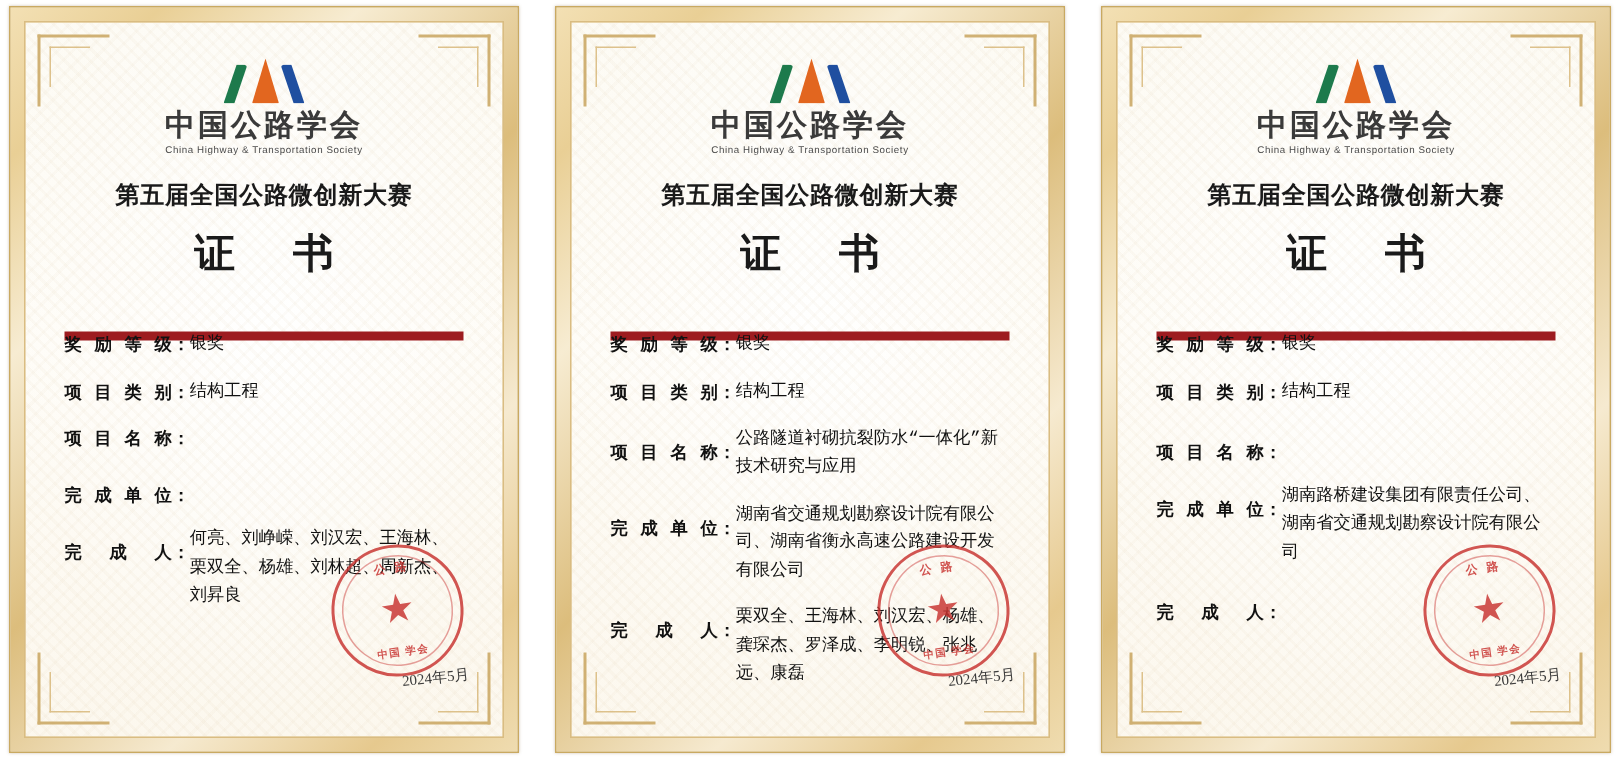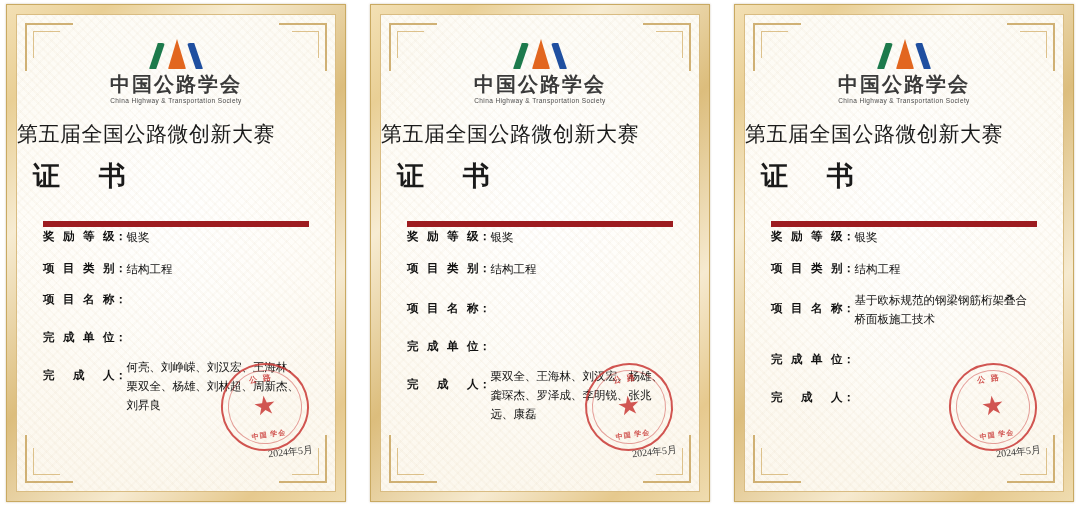--- a/index.html
+++ b/index.html
@@ -134,11 +134,11 @@
 
   .title-main {
     margin-top: 16px;
-    font-size: 21px;
-    font-weight: 400;
+    font-size: 16px;
+    font-weight: 700;
     letter-spacing: .5px;
     color: #1a1a1a;
-    text-align: left;
+    text-align: center;
     font-family: "Liberation Serif", serif;
   }
   .title-sub {

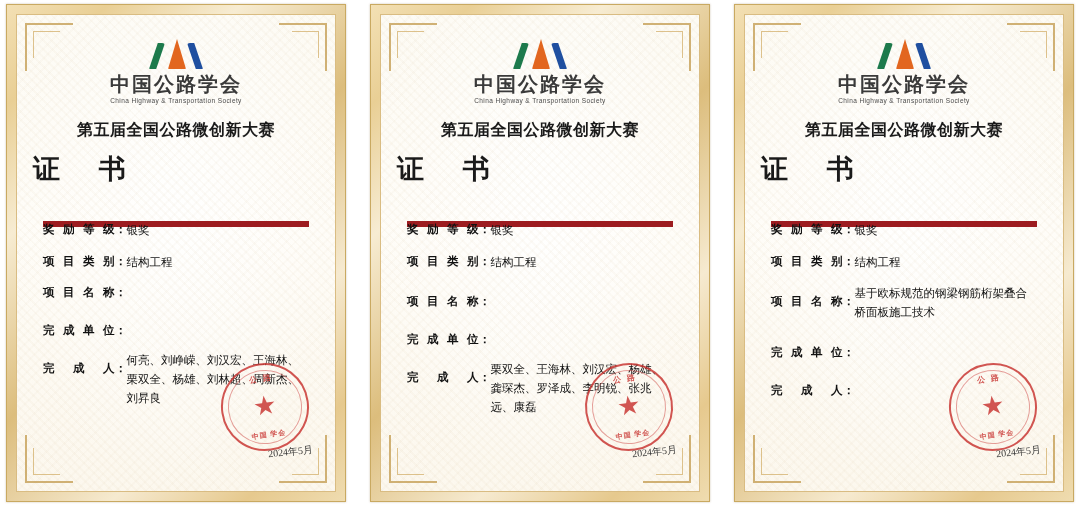--- a/index.html
+++ b/index.html
@@ -148,7 +148,7 @@
     letter-spacing: 16px;
     text-indent: 16px;
     color: #1a1a1a;
-    text-align: left;
+    text-align: center;
     font-family: "Liberation Serif", serif;
   }
 

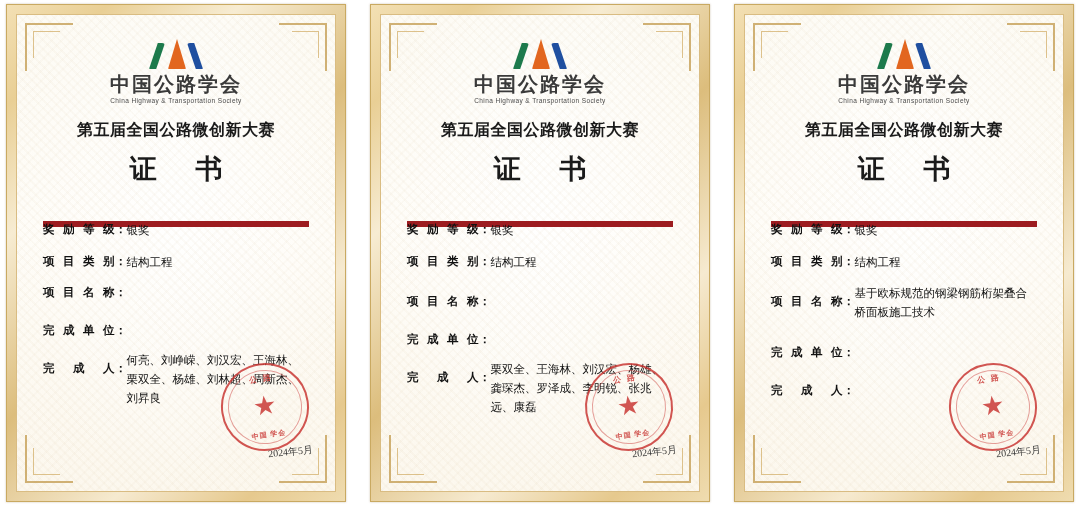--- a/index.html
+++ b/index.html
@@ -185,7 +185,7 @@
     font-size: 11.5px;
     line-height: 1.62;
     color: #111;
-    font-family: Liberation Sans, sans-serif;
+    font-family: Liberation Mono, monospace;
     word-break: break-all;
   }
   .row.tall .label { padding-top: 10px; }

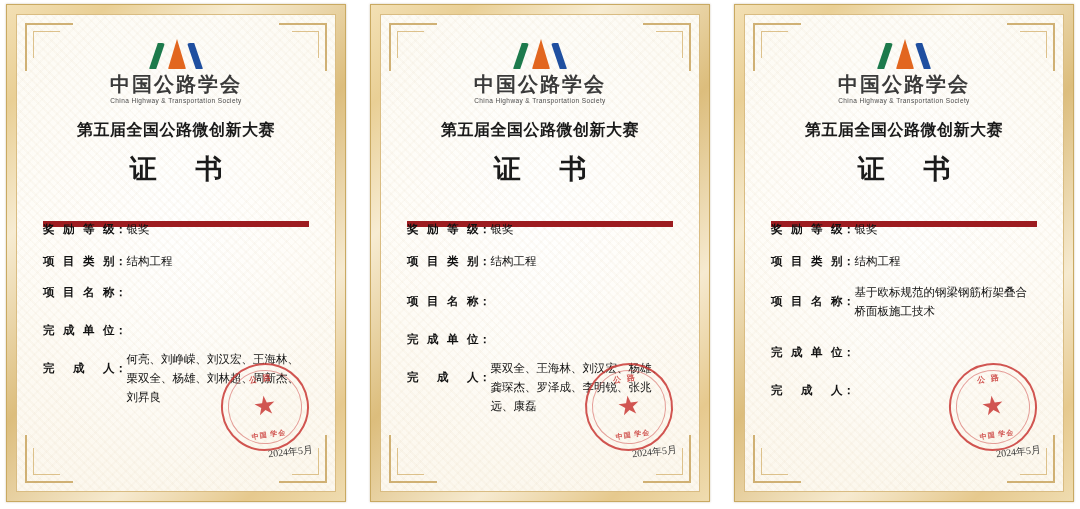--- a/index.html
+++ b/index.html
@@ -348,6 +348,7 @@
         <div class="row tall">
           <div class="label">项目名称</div>
           <div class="colon">：</div>
+          <div class="value">公路隧道衬砌抗裂防水“一体化”新技术研究与应用</div>
         </div>
         <div class="row tall">
           <div class="label">完成单位</div>

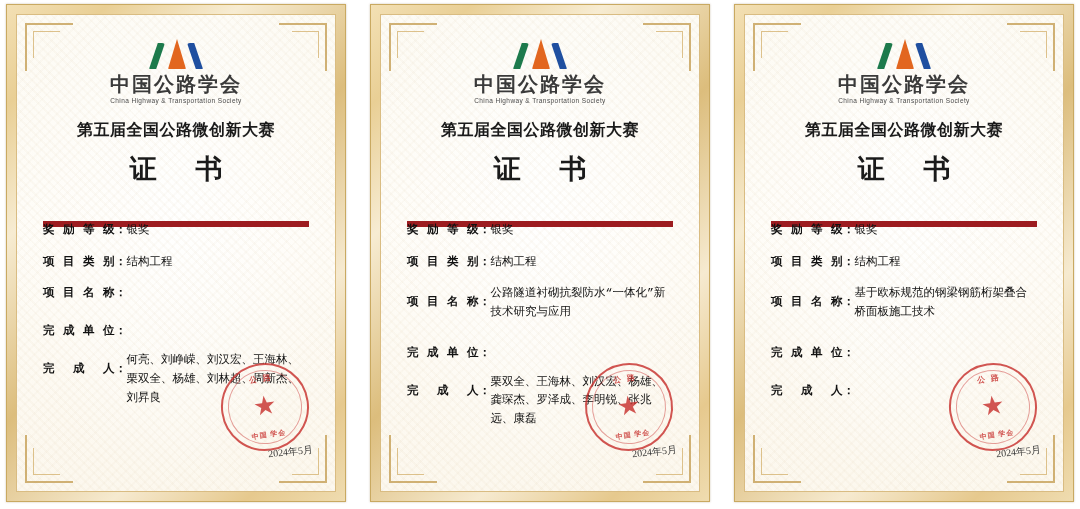--- a/index.html
+++ b/index.html
@@ -405,7 +405,6 @@
         <div class="row tall">
           <div class="label">项目名称</div>
           <div class="colon">：</div>
-          <div class="value">基于欧标规范的钢梁钢筋桁架叠合桥面板施工技术</div>
         </div>
         <div class="row tall">
           <div class="label">完成单位</div>

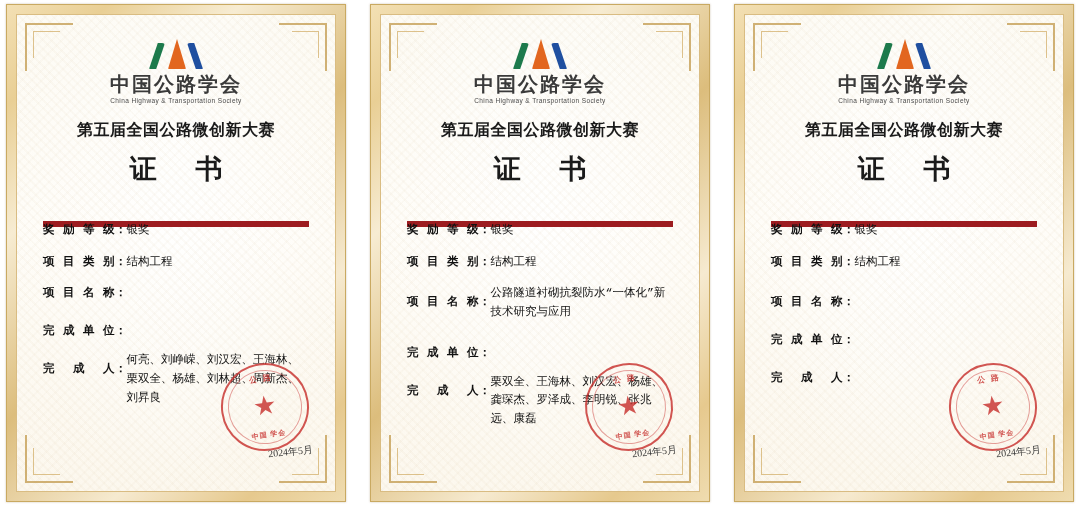--- a/index.html
+++ b/index.html
@@ -409,6 +409,7 @@
         <div class="row tall">
           <div class="label">完成单位</div>
           <div class="colon">：</div>
+          <div class="value">湖南路桥建设集团有限责任公司、湖南省交通规划勘察设计院有限公司</div>
         </div>
         <div class="row tall">
           <div class="label">完成人</div>

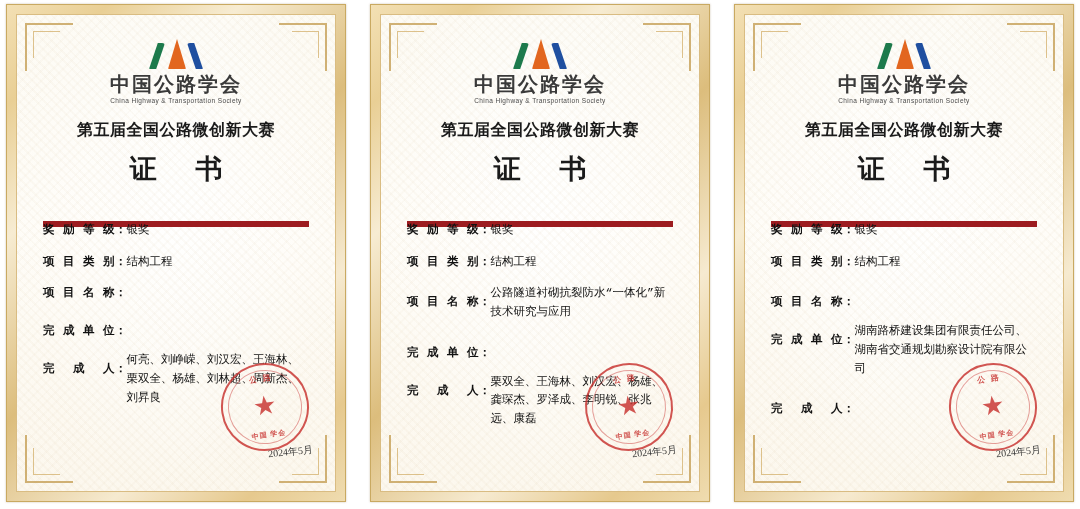--- a/index.html
+++ b/index.html
@@ -353,6 +353,7 @@
         <div class="row tall">
           <div class="label">完成单位</div>
           <div class="colon">：</div>
+          <div class="value">湖南省交通规划勘察设计院有限公司、湖南省衡永高速公路建设开发有限公司</div>
         </div>
         <div class="row tall">
           <div class="label">完成人</div>

